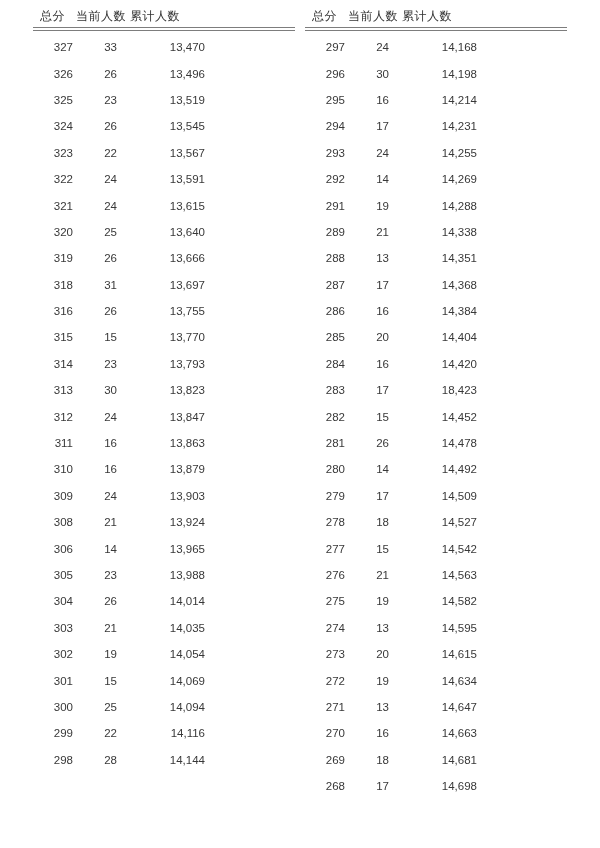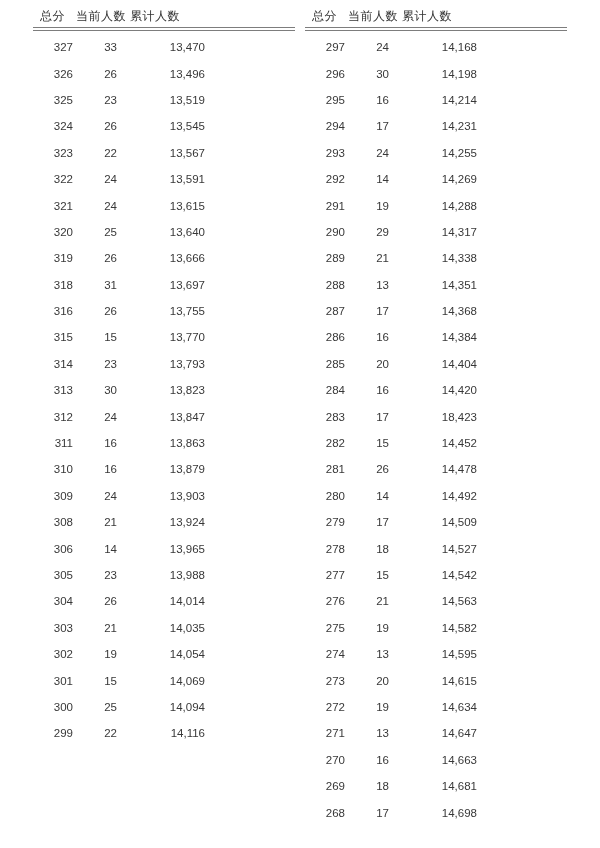--- a/index.html
+++ b/index.html
@@ -257,11 +257,6 @@
             <div class="cell c2">14,288</div>
           </div>
           <div class="row">
-            <div class="cell c0">290</div>
-            <div class="cell c1">29</div>
-            <div class="cell c2">14,317</div>
-          </div>
-          <div class="row">
             <div class="cell c0">289</div>
             <div class="cell c1">21</div>
             <div class="cell c2">14,338</div>

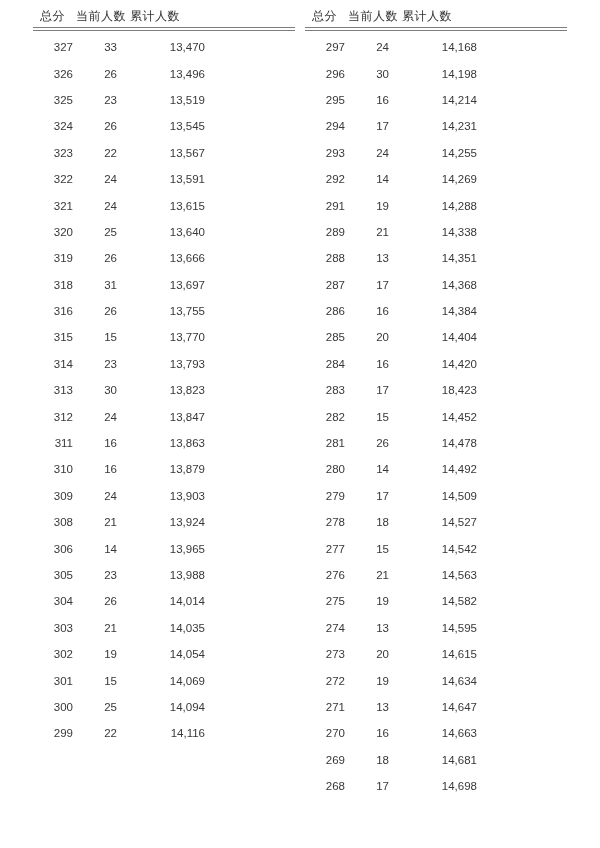--- a/index.html
+++ b/index.html
@@ -206,6 +206,11 @@
             <div class="cell c1">22</div>
             <div class="cell c2">14,116</div>
           </div>
+          <div class="row">
+            <div class="cell c0">298</div>
+            <div class="cell c1">28</div>
+            <div class="cell c2">14,144</div>
+          </div>
         </div>
     </div>
 

